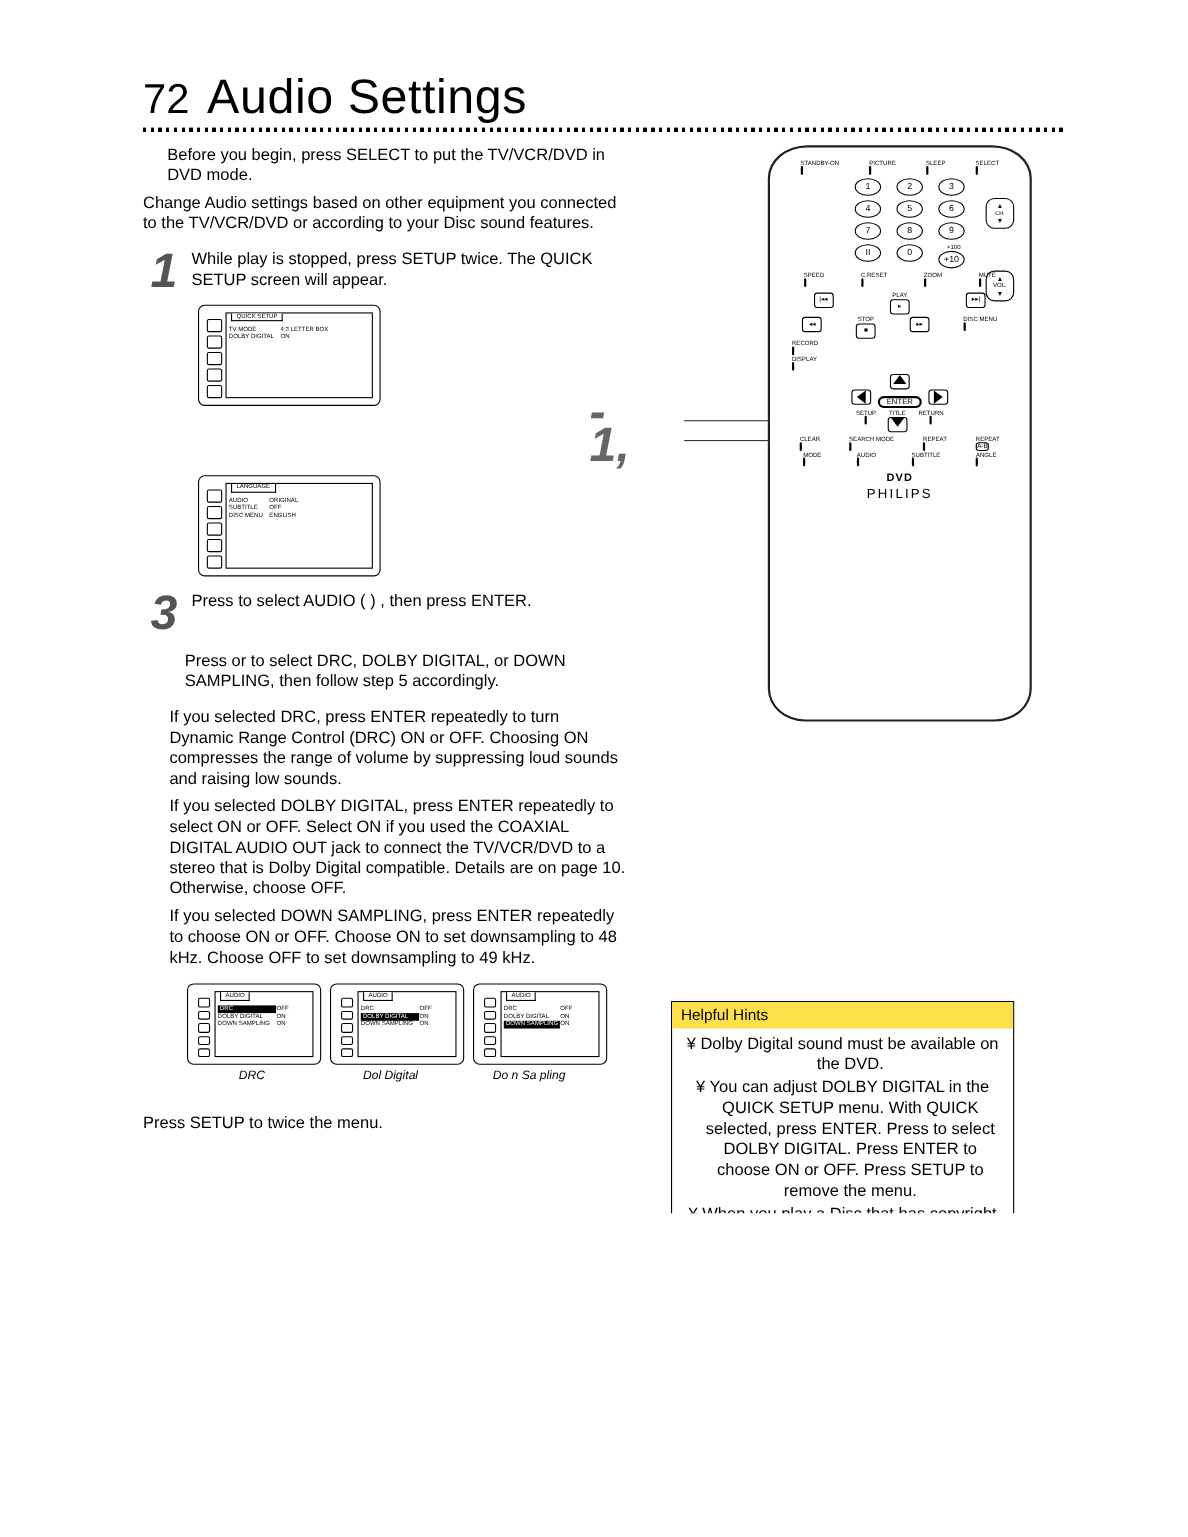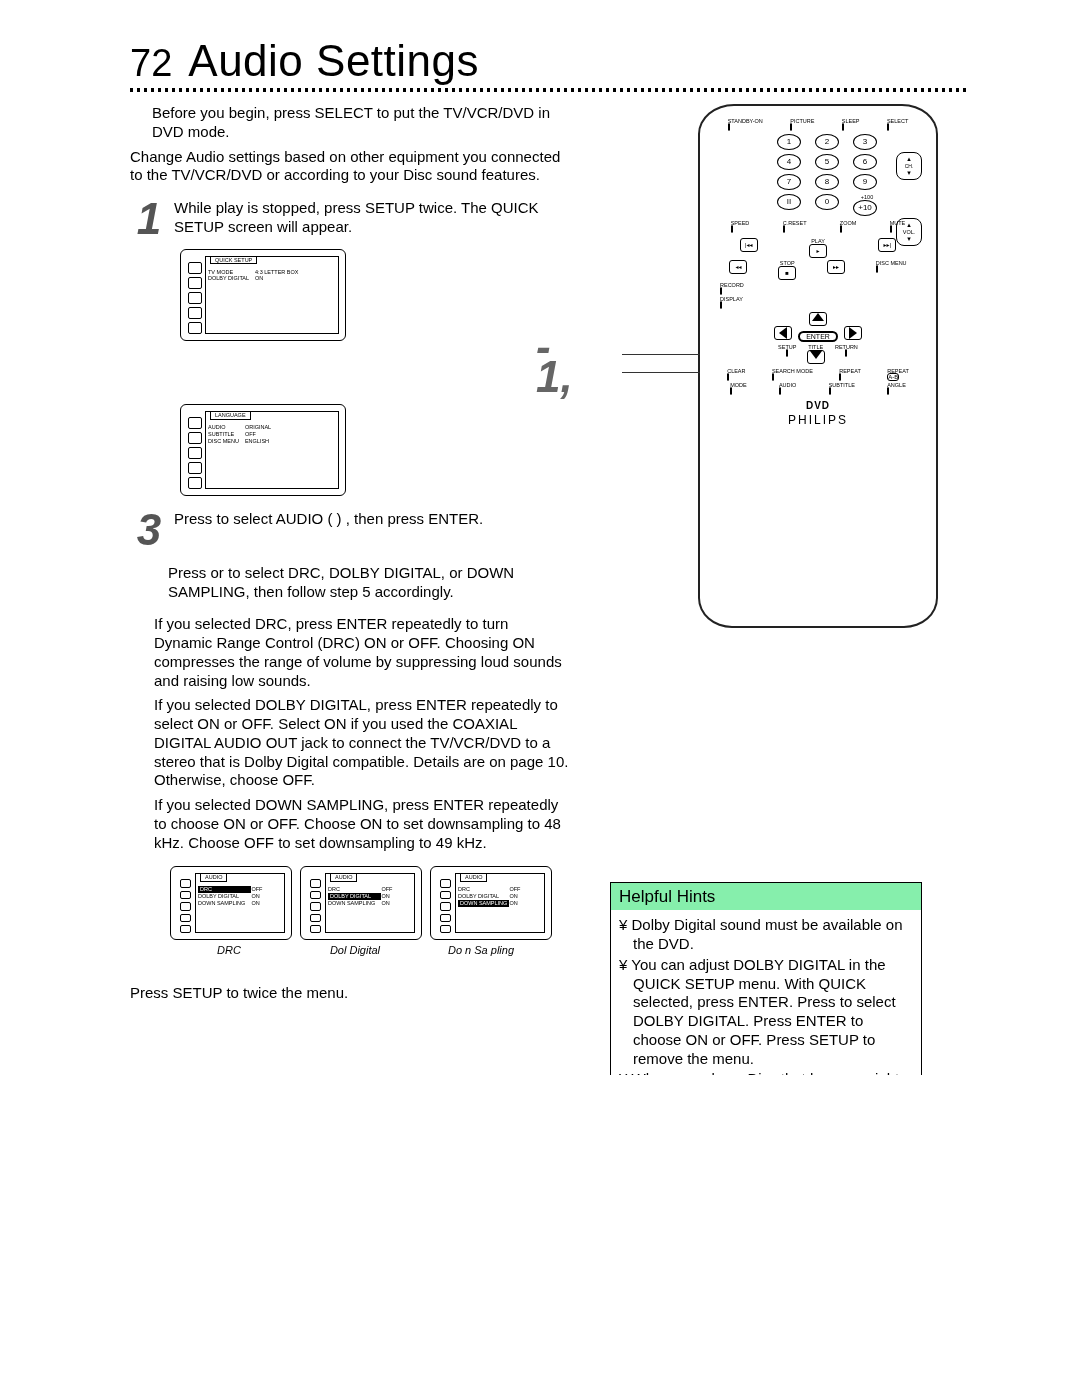--- a/index.html
+++ b/index.html
@@ -11,7 +11,7 @@
     width: 1080px;
   }
   .page {
-    padding: 36px 110px 60px 130px;
+    padding: 64px 110px 60px 130px;
   }
   .header {
     display: flex;

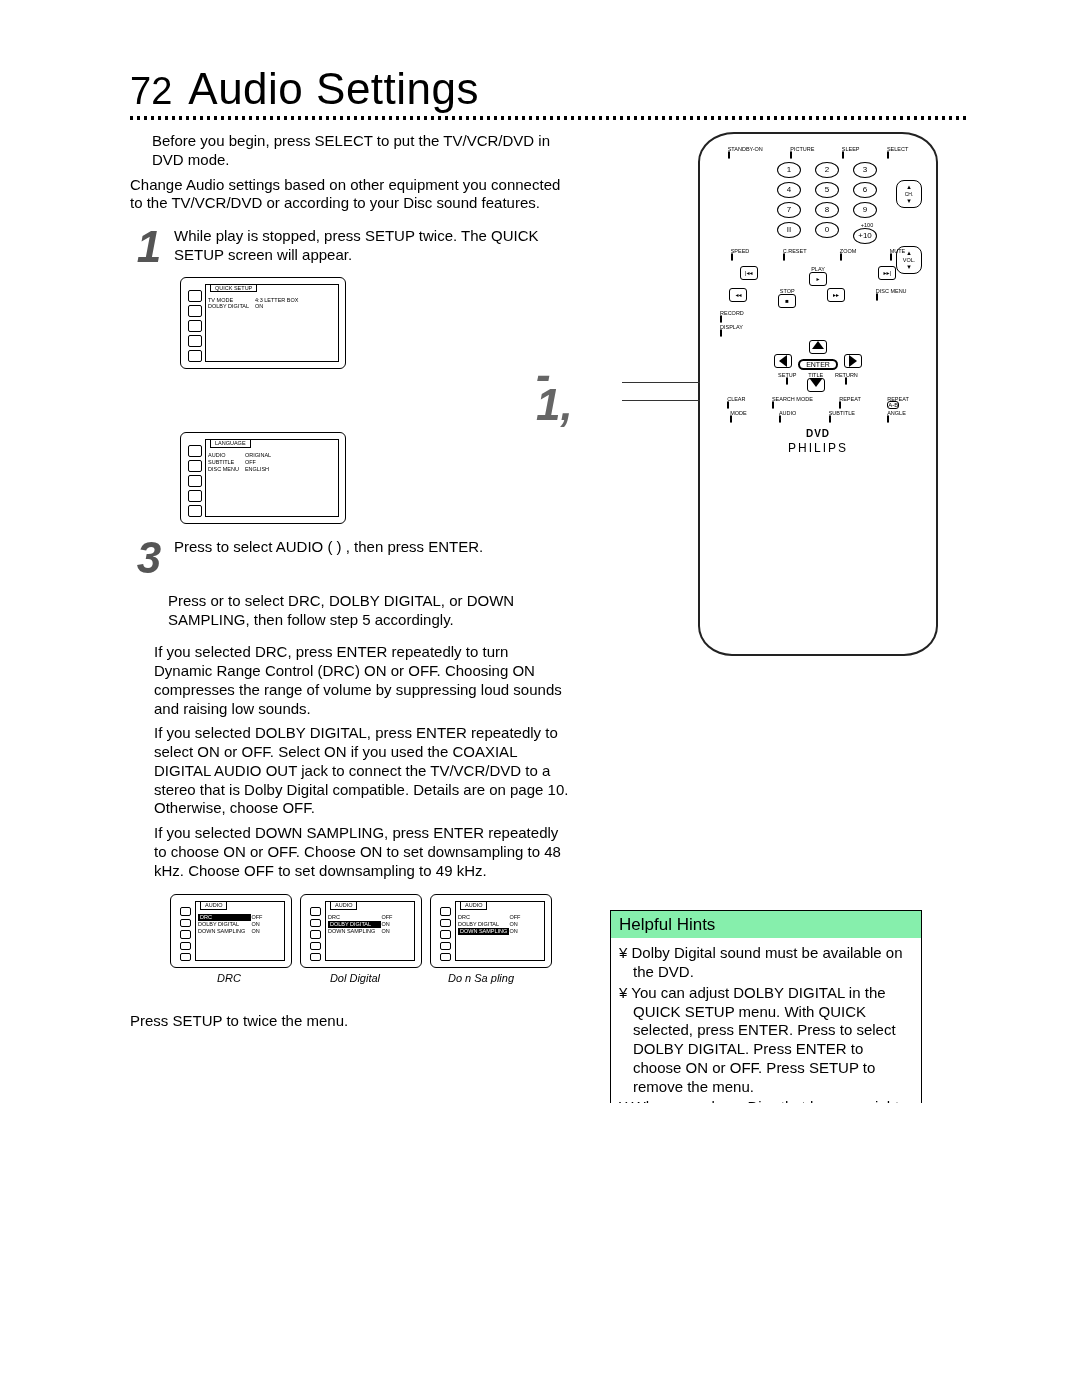--- a/index.html
+++ b/index.html
@@ -174,9 +174,9 @@
     line-height: 1.25;
   }
   .hints .hints-hd {
-    background: #86efac;
+    background: #fde047;
     padding: 3px 8px;
-    font-size: 17px;
+    font-size: 14px;
   }
   .hints ul { margin: 6px 8px 8px 8px; padding: 0; list-style: none; }
   .hints li { padding-left: 14px; text-indent: -14px; margin-bottom: 2px;}

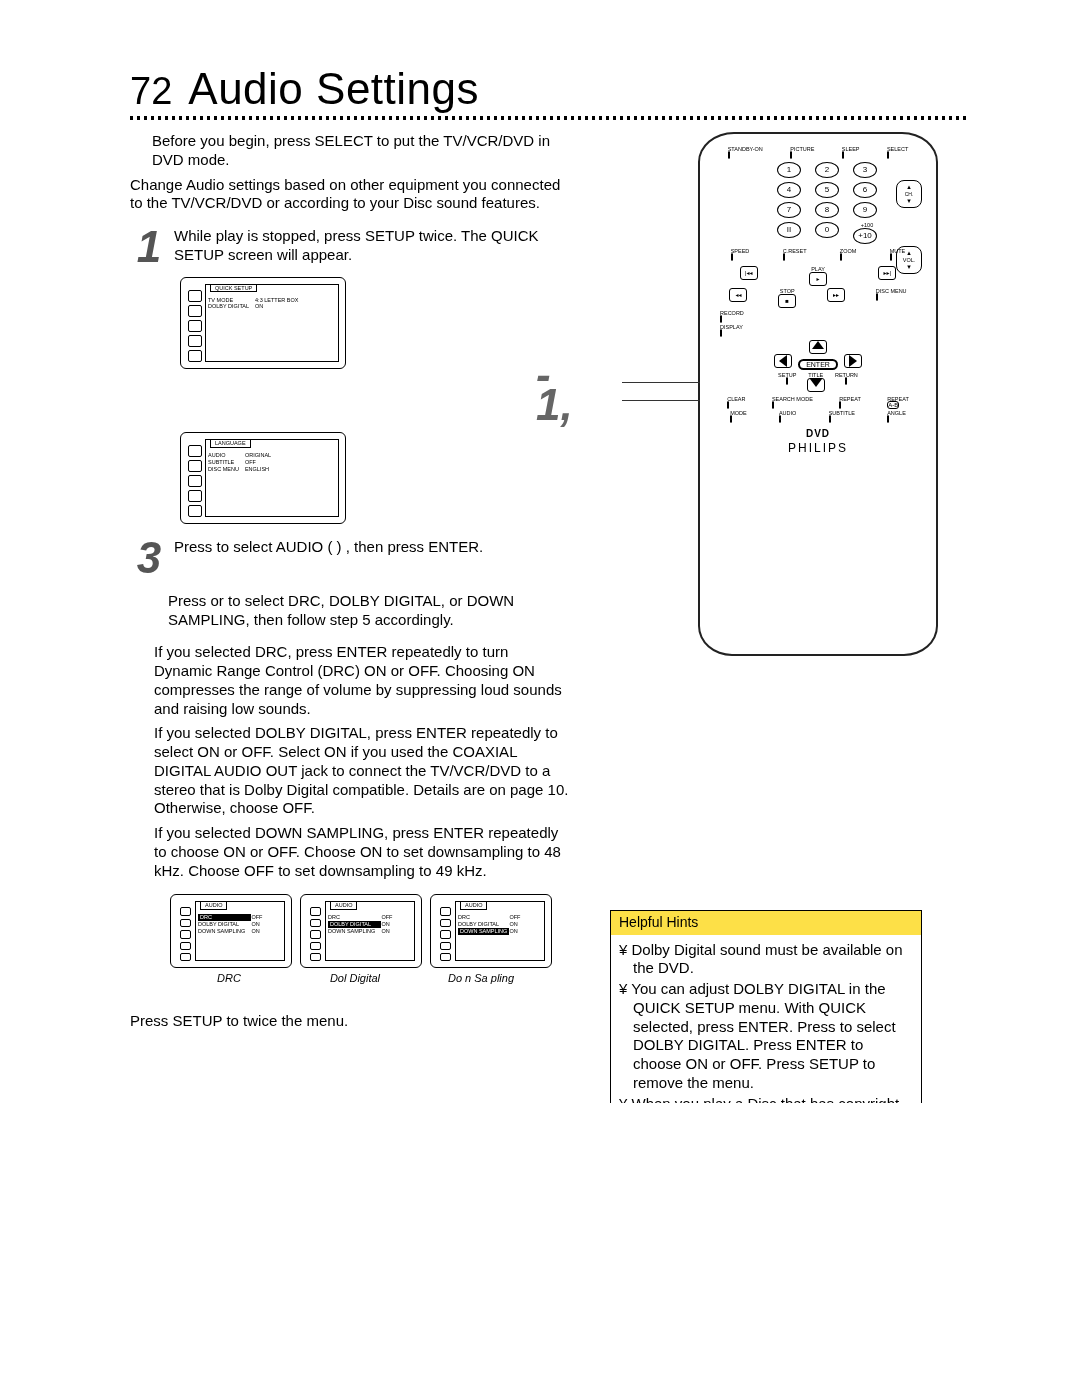--- a/index.html
+++ b/index.html
@@ -178,7 +178,7 @@
     padding: 3px 8px;
     font-size: 14px;
   }
-  .hints ul { margin: 6px 8px 8px 8px; padding: 0; list-style: none; }
+  .hints ul { margin: 6px 8px 8px 8px; padding: 0; list-style: none; text-align: center; }
   .hints li { padding-left: 14px; text-indent: -14px; margin-bottom: 2px;}
   .hints li::before { content: "¥ "; }
 

